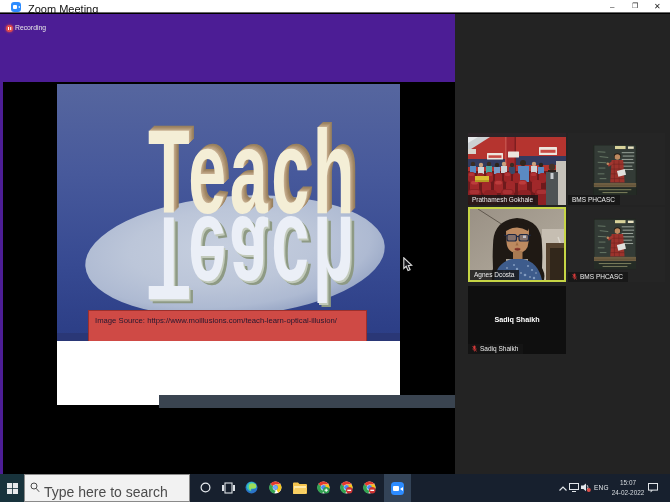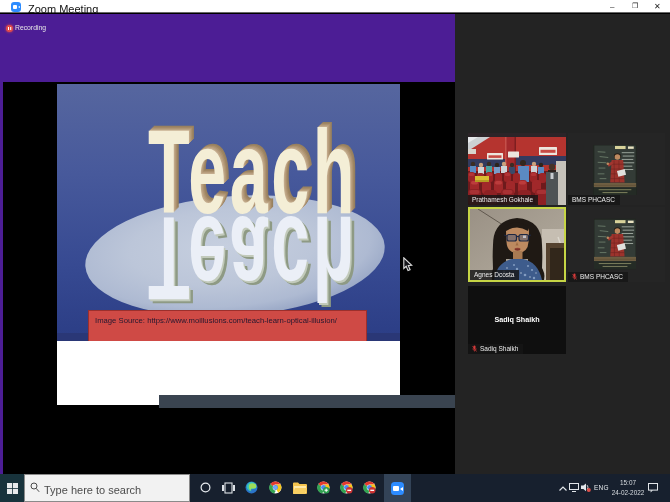--- a/index.html
+++ b/index.html
@@ -54,7 +54,7 @@
   #taskbar { left:0; top:474px; width:670px; height:28px; background:#17202e; }
   #startzone { left:0; top:0; width:24px; height:28px; background:#18333c; }
   #searchbox { left:24px; top:0px; width:166px; height:28px; background:#f2f2f2; border:1px solid #8a8a8a; }
-  #searchtext { left:44px; top:484px; font-size:11px; color:#4c4c4c; }
+  #searchtext { left:44px; top:484px; font-size:14px; color:#4c4c4c; }
   #zoomtask { left:384px; top:474px; width:27px; height:28px; background:#334357; }
   #clock { left:607px; top:478px; width:42px; text-align:center; color:#d8dce0; font-size:6.4px; line-height:9.5px;}
 </style>

